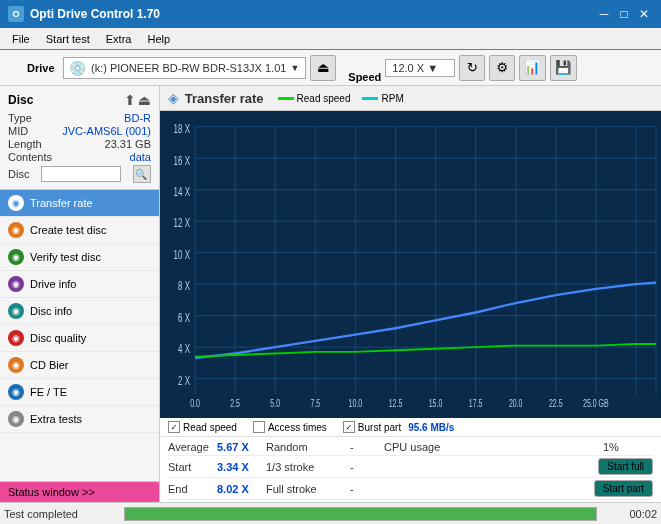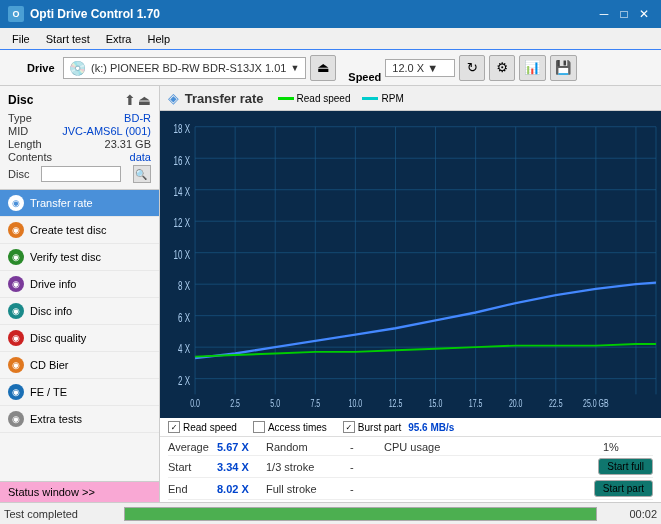--- a/index.html
+++ b/index.html
@@ -60,7 +60,7 @@
     .nav-item.active .nav-icon { background: white; color: #4a90d9; }
 
     
-    .status-window-btn { padding: 4px 8px; font-size: 11px; cursor: pointer; text-align: left; border-top: 1px solid #ccc; background: #f9a8d4; }
+    .status-window-btn { padding: 4px 8px; font-size: 11px; cursor: pointer; text-align: left; border-top: 1px solid #ccc; background: #ec4899; }
 
     
     .chart-area { flex: 1; background: white; display: flex; flex-direction: column; overflow: hidden; }

